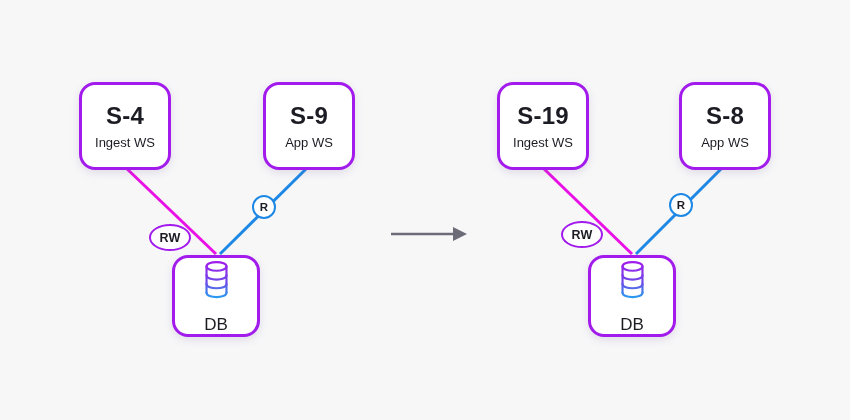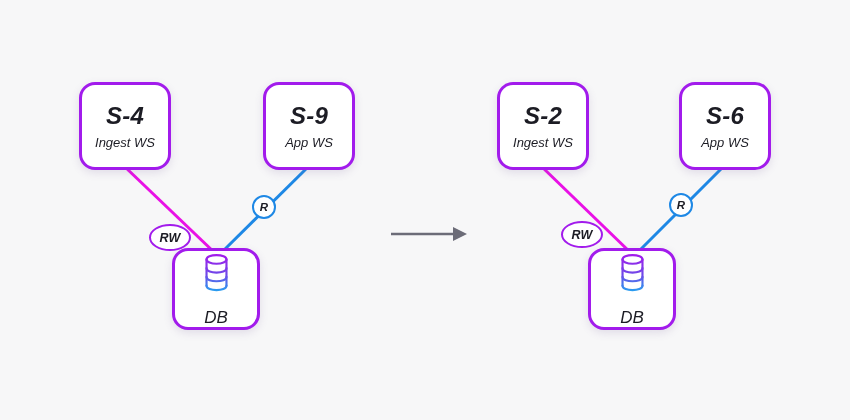--- a/index.html
+++ b/index.html
@@ -19,7 +19,7 @@
     width:850px;height:420px;overflow:hidden;
   }
   .canvas{
-    position:relative;width:760px;height:420px;background:var(--background);font-style:italic;
+    position:relative;width:760px;height:420px;background:var(--background);
   }
   .wires{position:absolute;left:0;top:0;}
   .node{

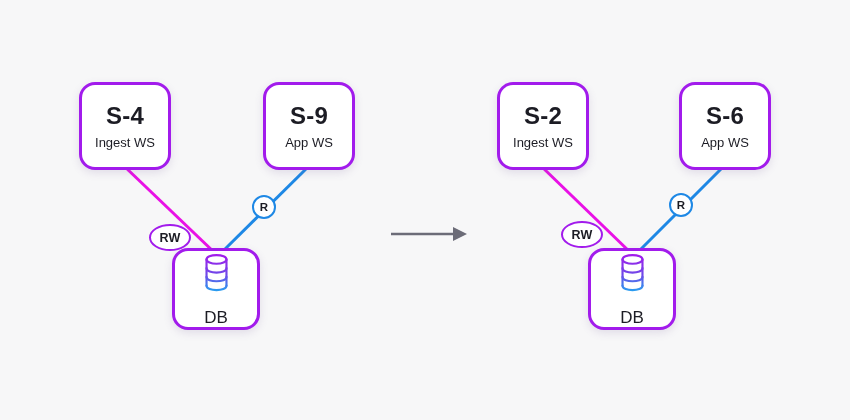--- a/index.html
+++ b/index.html
@@ -103,7 +103,7 @@
   <div class="edge-label r" style="left:252px;top:195px">R</div>
 
   <div class="node server" style="left:497px;top:82px">
-    <div class="title">S-2</div>
+    <div class="title">S-19</div>
     <div class="subtitle">Ingest WS</div>
   </div>
 

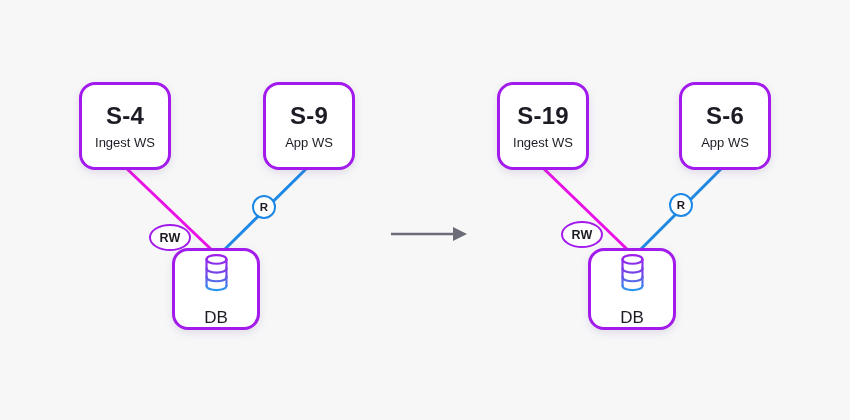--- a/index.html
+++ b/index.html
@@ -108,7 +108,7 @@
   </div>
 
   <div class="node server" style="left:679px;top:82px">
-    <div class="title">S-6</div>
+    <div class="title">S-8</div>
     <div class="subtitle">App WS</div>
   </div>
 

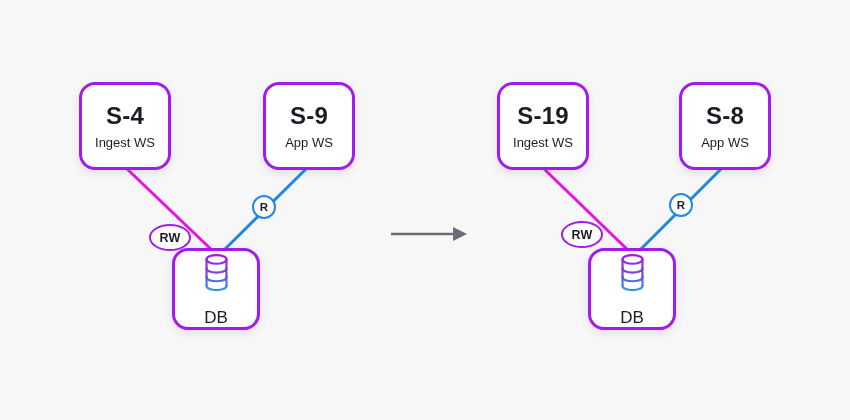--- a/index.html
+++ b/index.html
@@ -31,7 +31,7 @@
     box-shadow:0 3px 9px rgba(110,85,150,0.16);
   }
   .server{width:92px;height:88px;gap:8px;}
-  .db{width:88px;height:82px;gap:15px;padding-top:4px;}
+  .db{width:88px;height:82px;gap:15px;padding-top:4px;margin-top:7px;}
   .title{font-size:24px;font-weight:700;color:var(--text);letter-spacing:.2px;line-height:1;}
   .subtitle{font-size:13px;font-weight:500;color:var(--text);line-height:1;}
   .dblabel{font-size:17px;font-weight:500;color:var(--text);line-height:1.2;}

